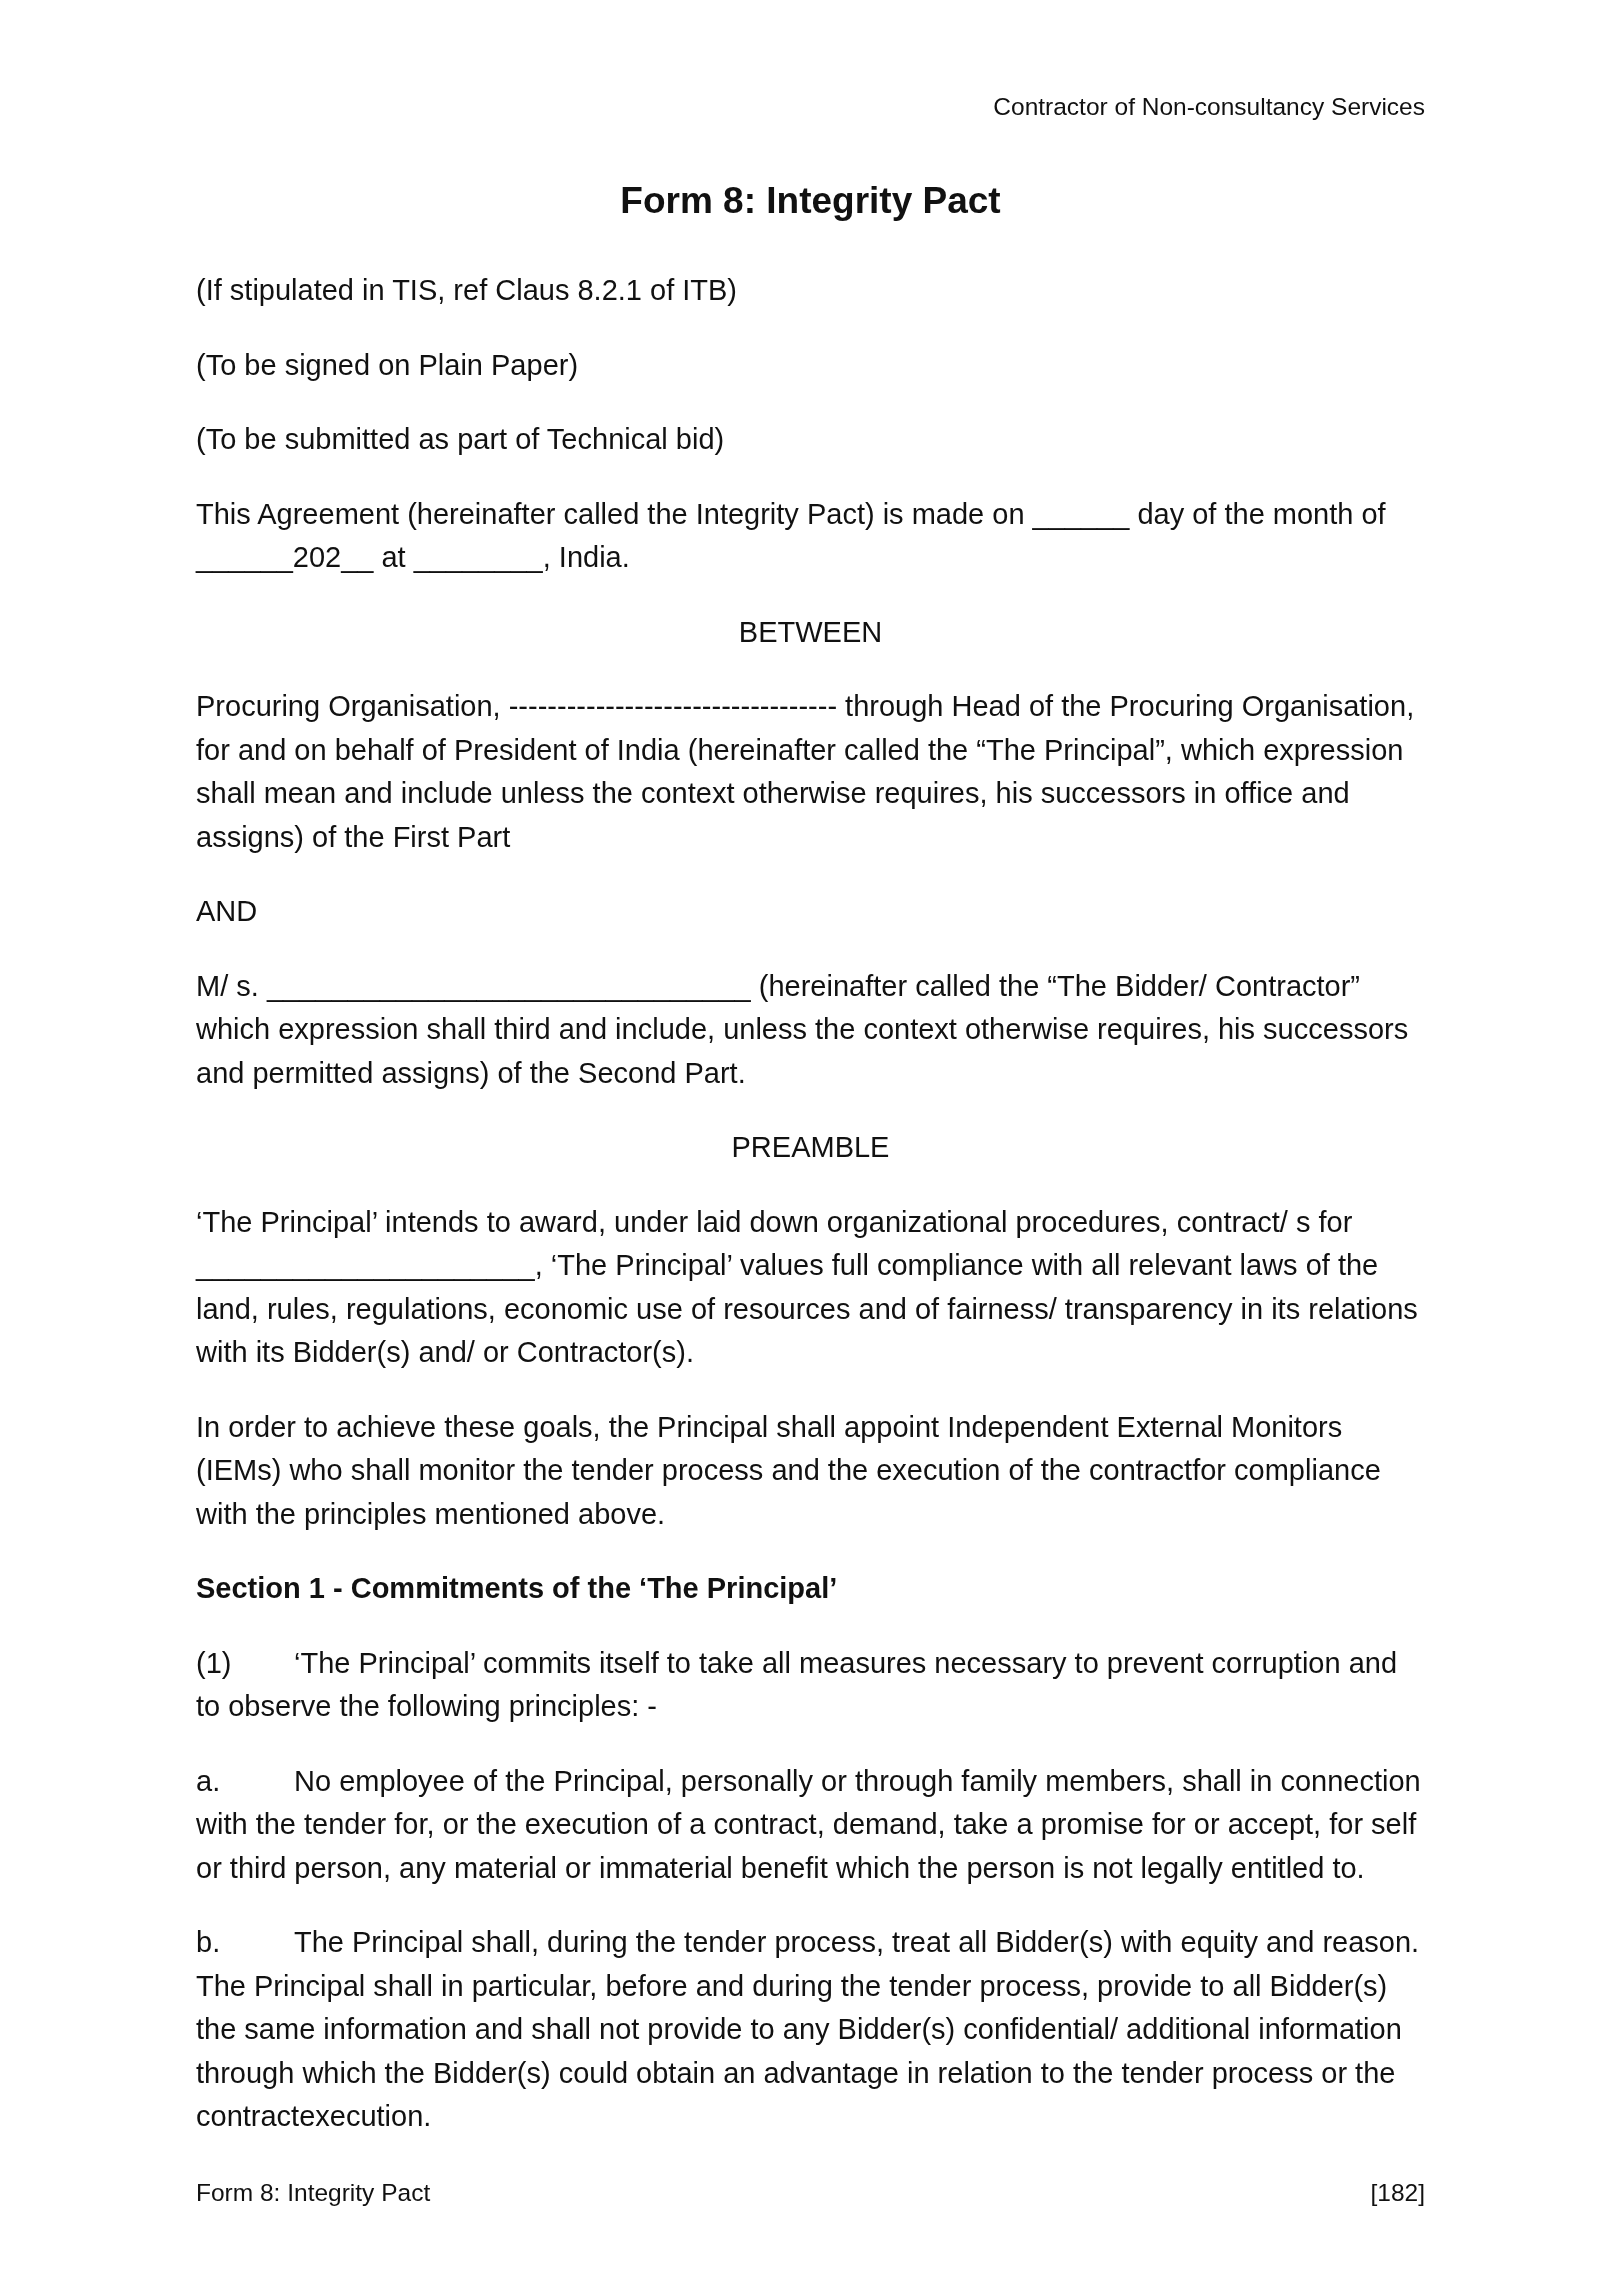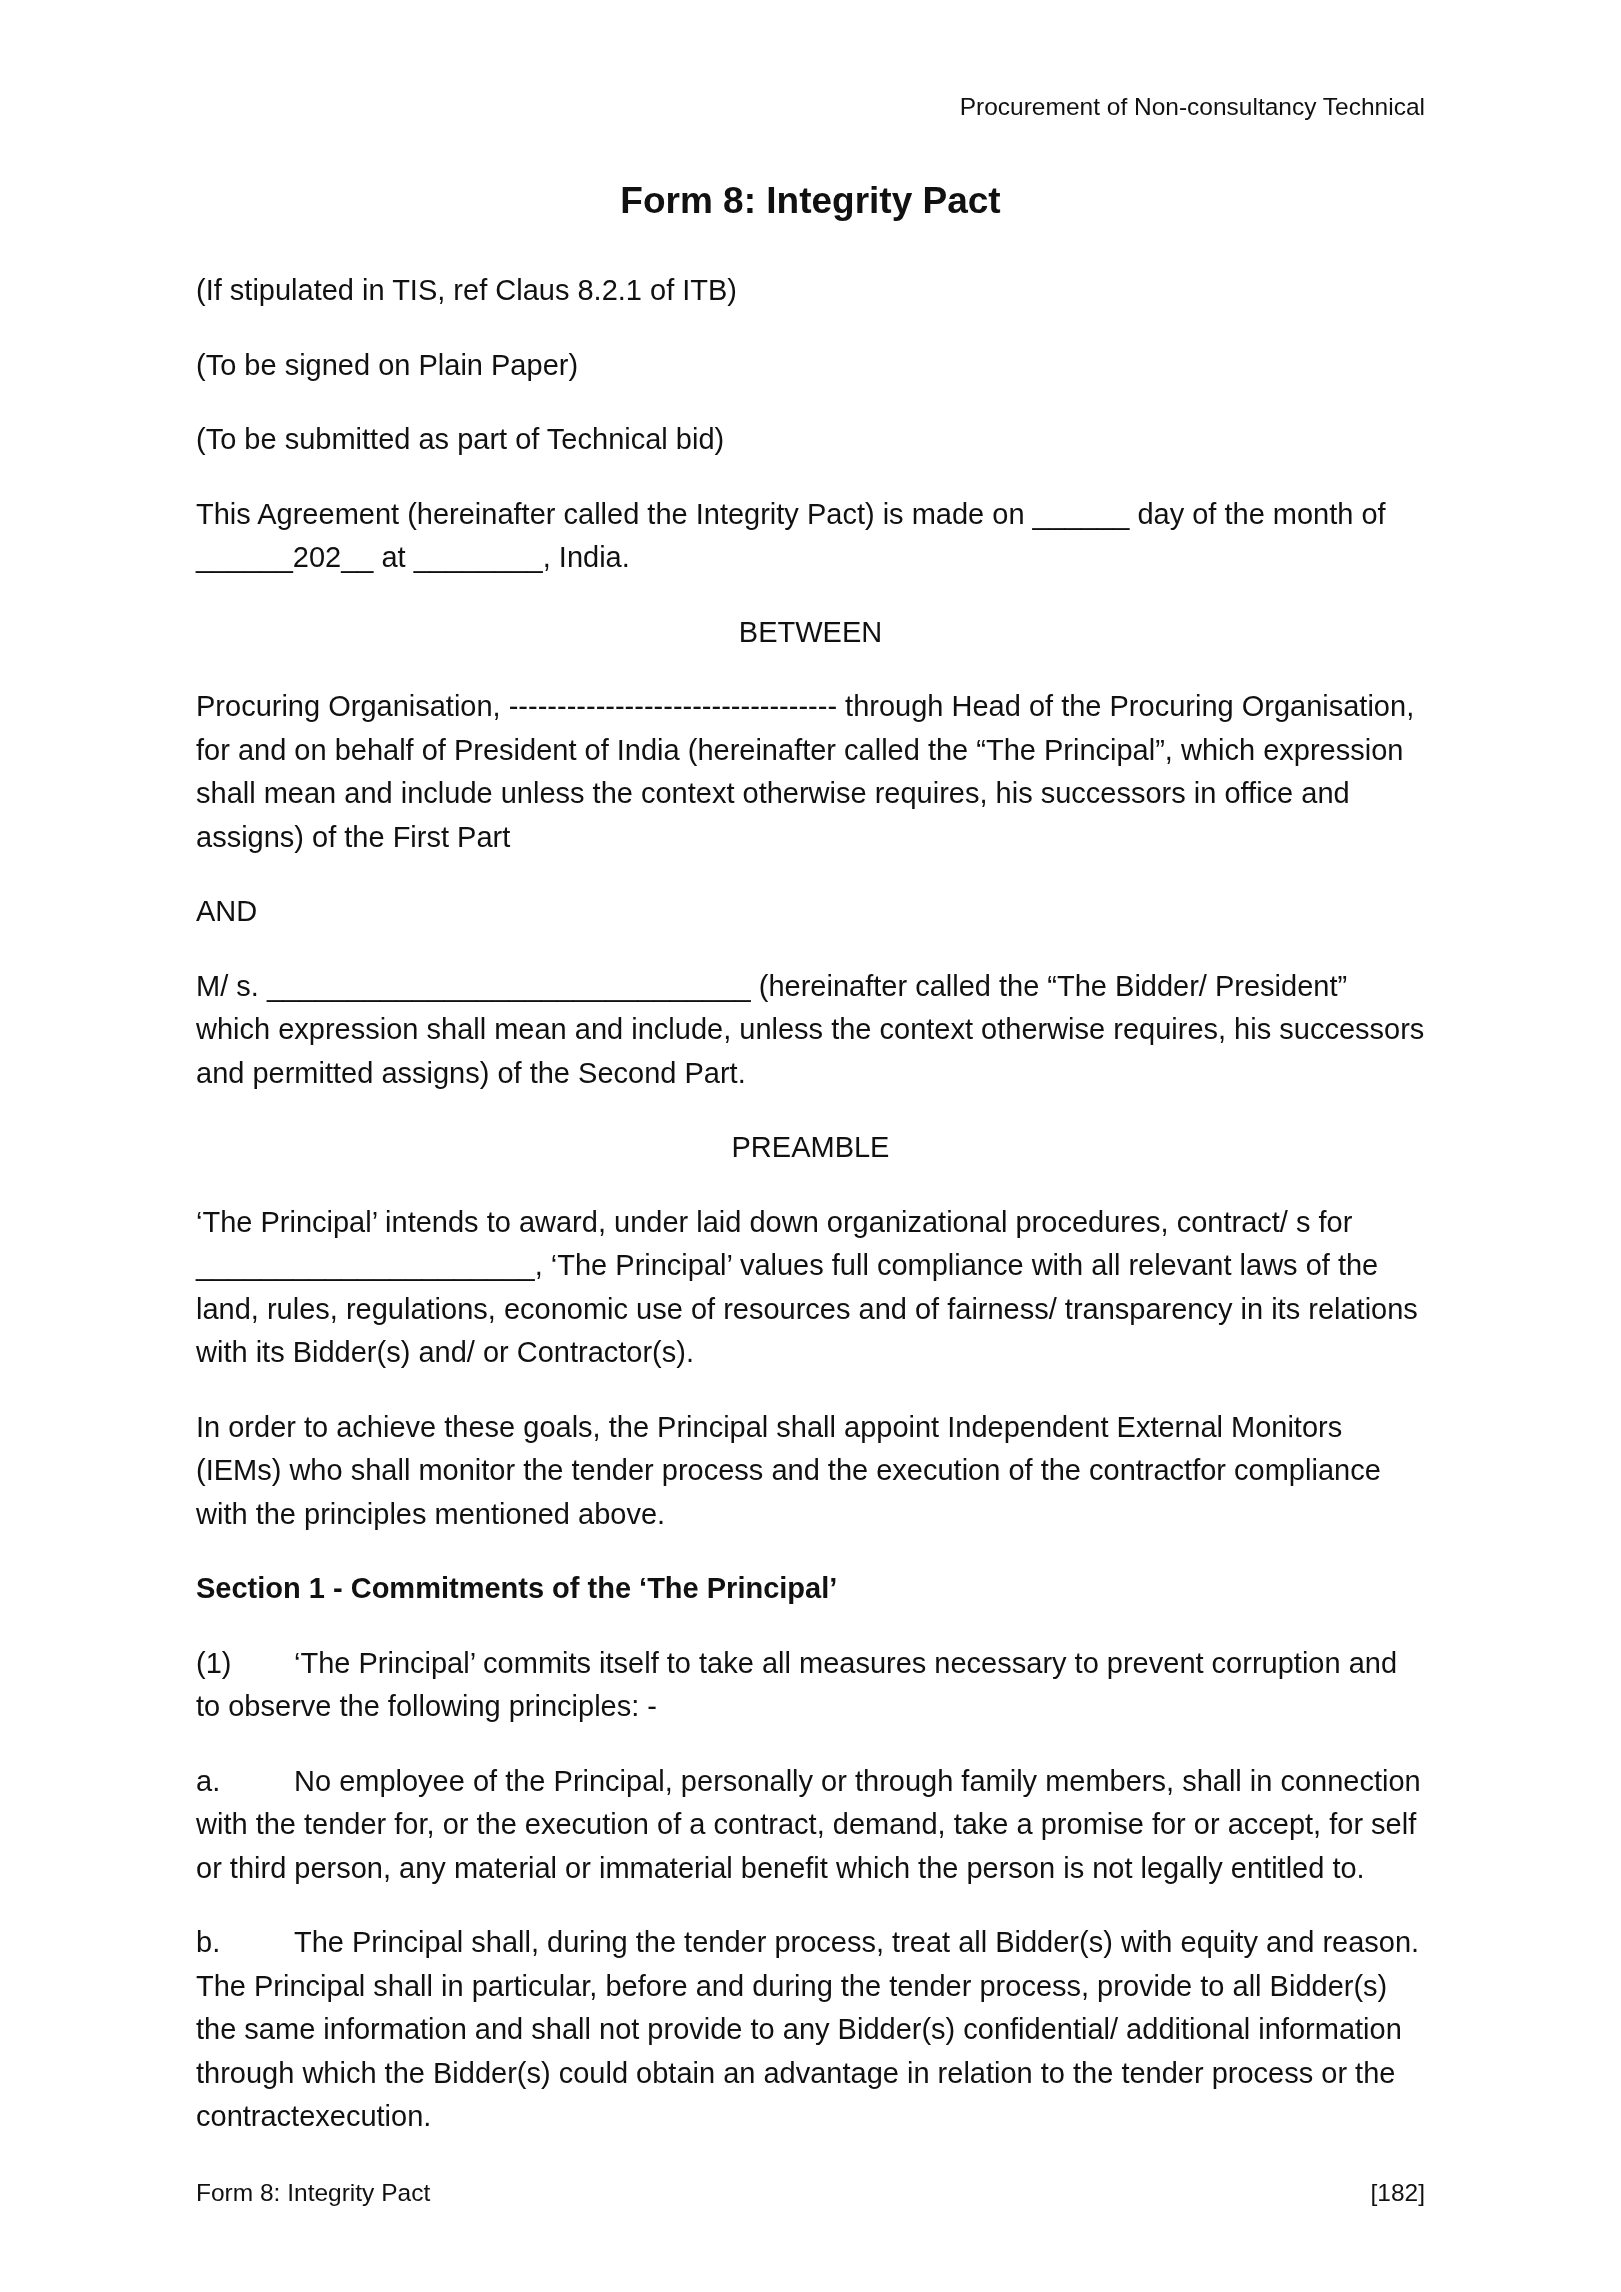--- a/index.html
+++ b/index.html
@@ -54,7 +54,7 @@
 <div class="page">
 
   <div class="header-row">
-    <span>Procurement of Non-consultancy Technical</span>
+    <span>Contractor of Non-consultancy Services</span>
   </div>
 
   <div class="doc-title">Form 8: Integrity Pact</div>

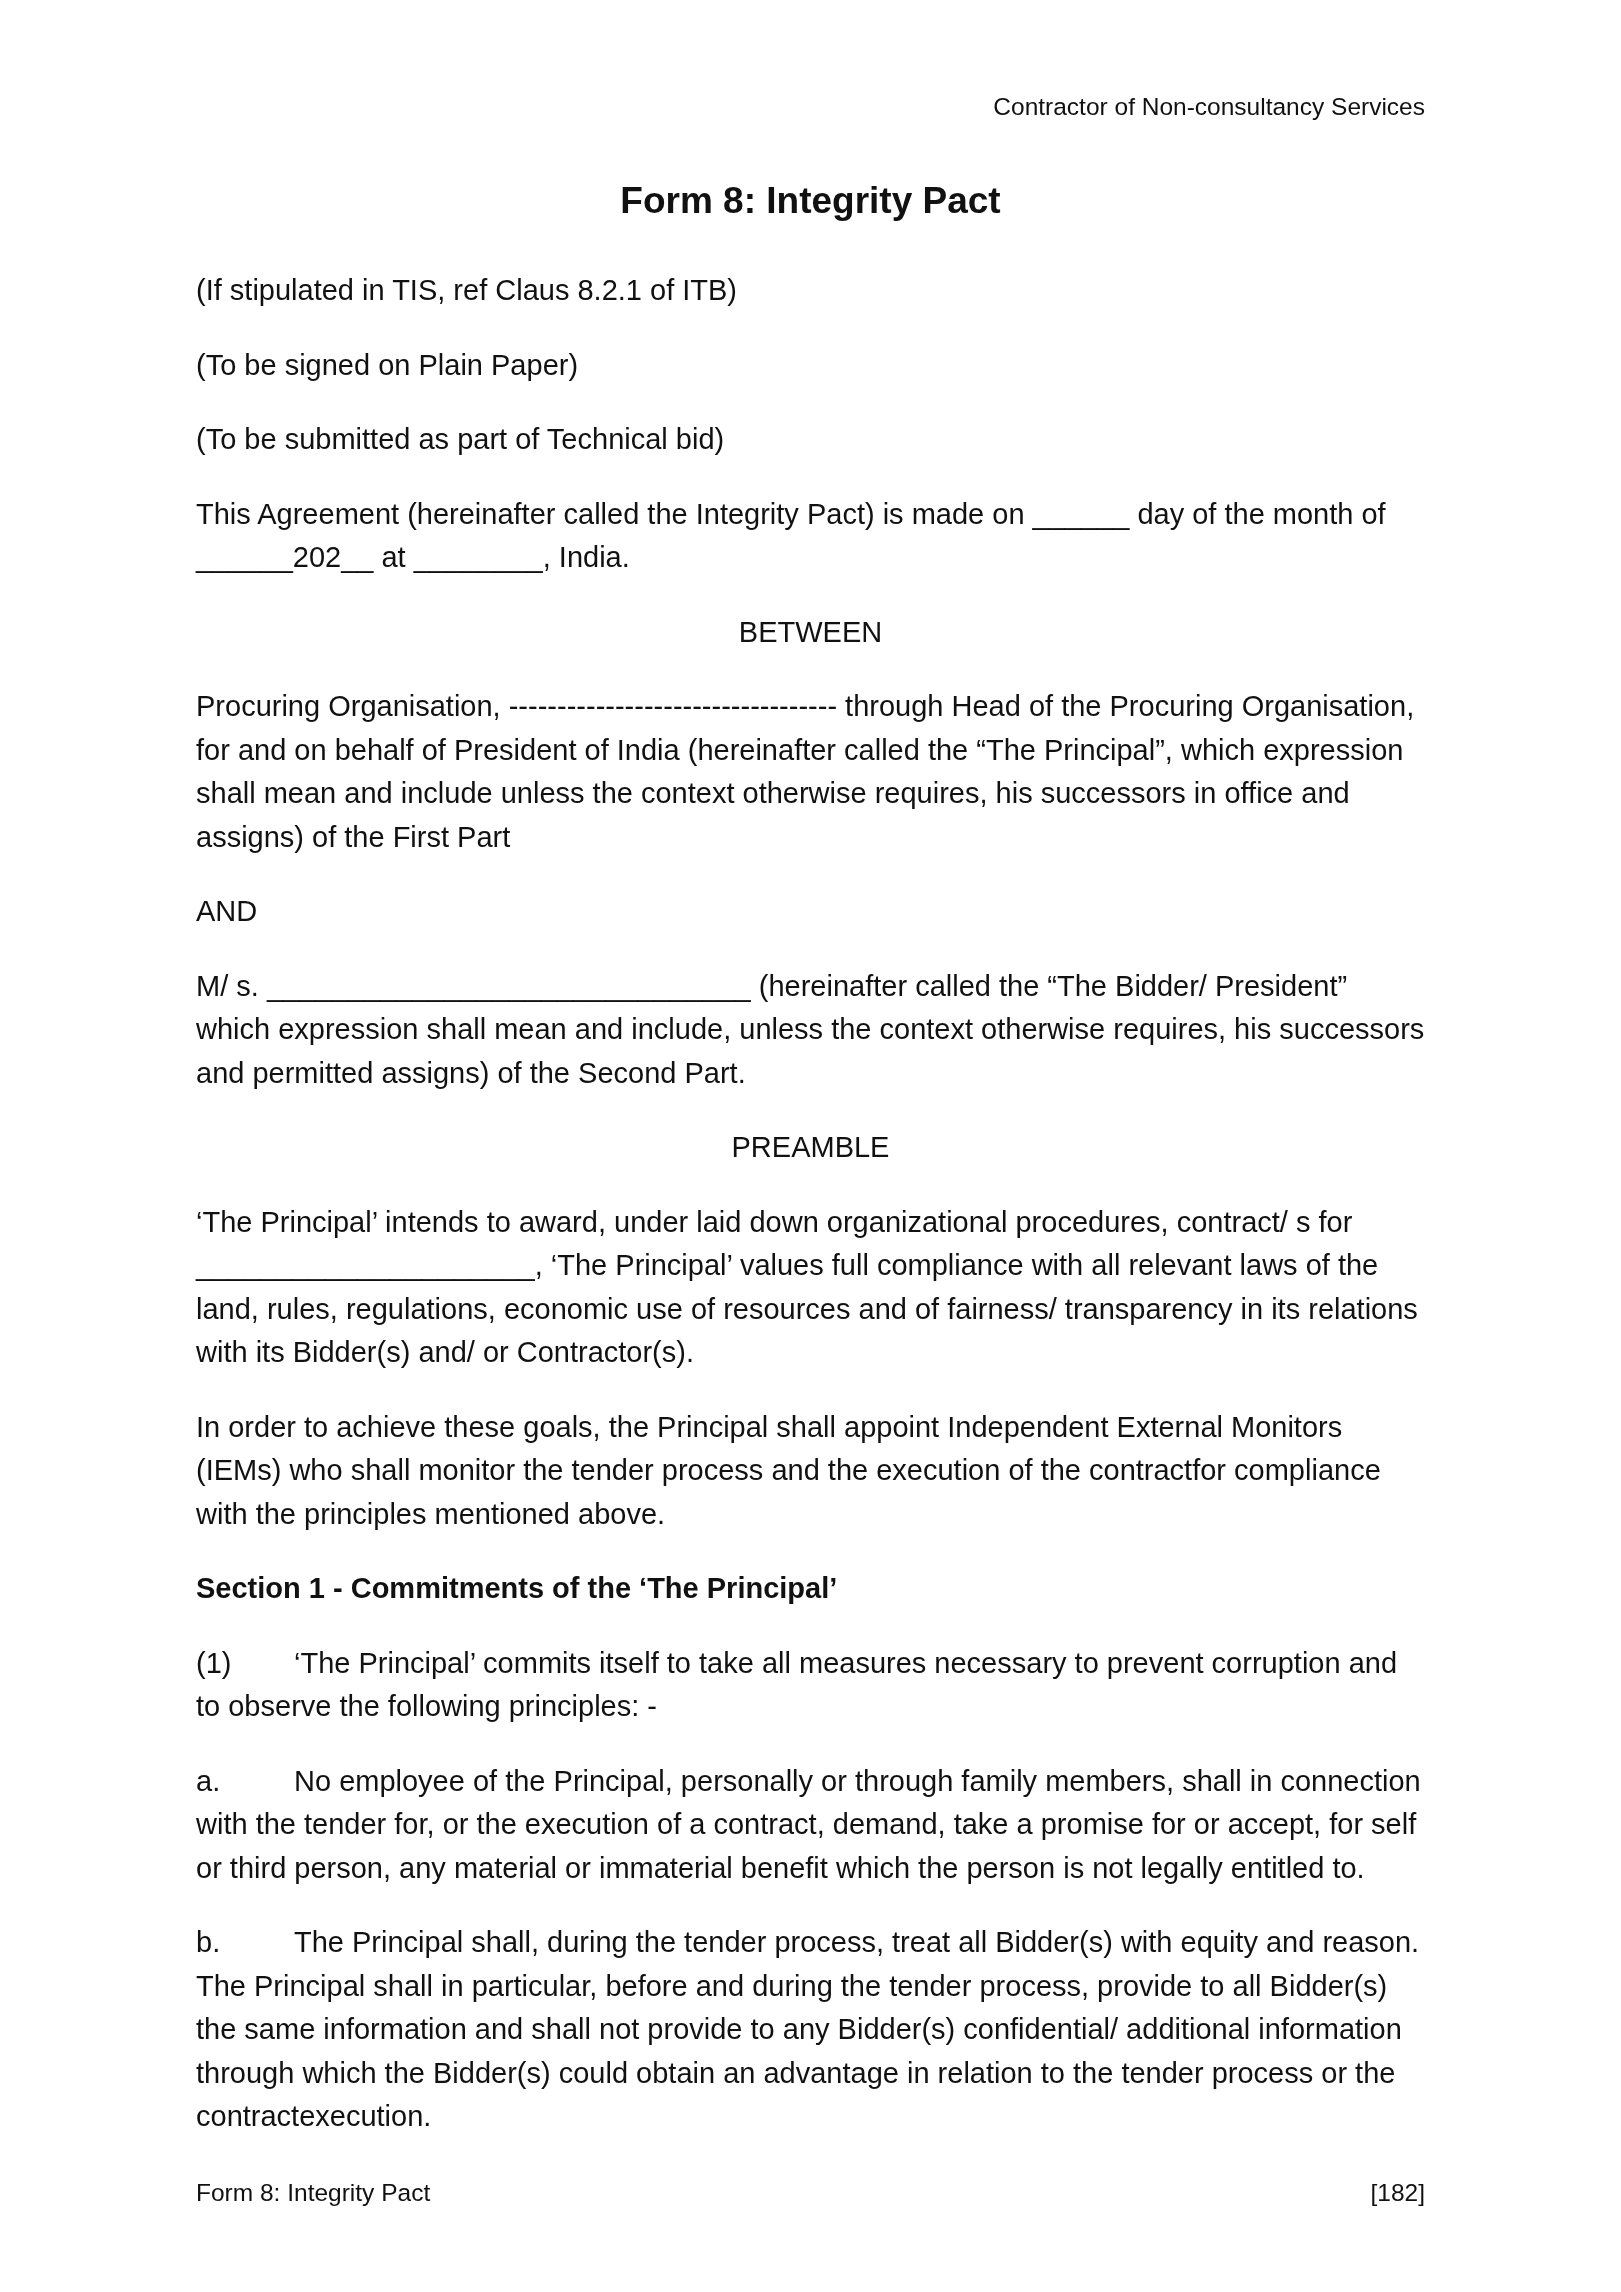--- a/index.html
+++ b/index.html
@@ -72,7 +72,7 @@
 
   <p class="para">AND</p>
 
-  <p class="para">M/ s. ______________________________ (hereinafter called the “The Bidder/ President” which expression shall mean and include, unless the context otherwise requires, his successors and permitted assigns) of the Second Part.</p>
+  <p class="para">M/ s. ______________________________ (hereinafter called the “The Bidder/ Contractor” which expression shall third and include, unless the context otherwise requires, his successors and permitted assigns) of the Second Part.</p>
 
   <p class="para center">PREAMBLE</p>
 

